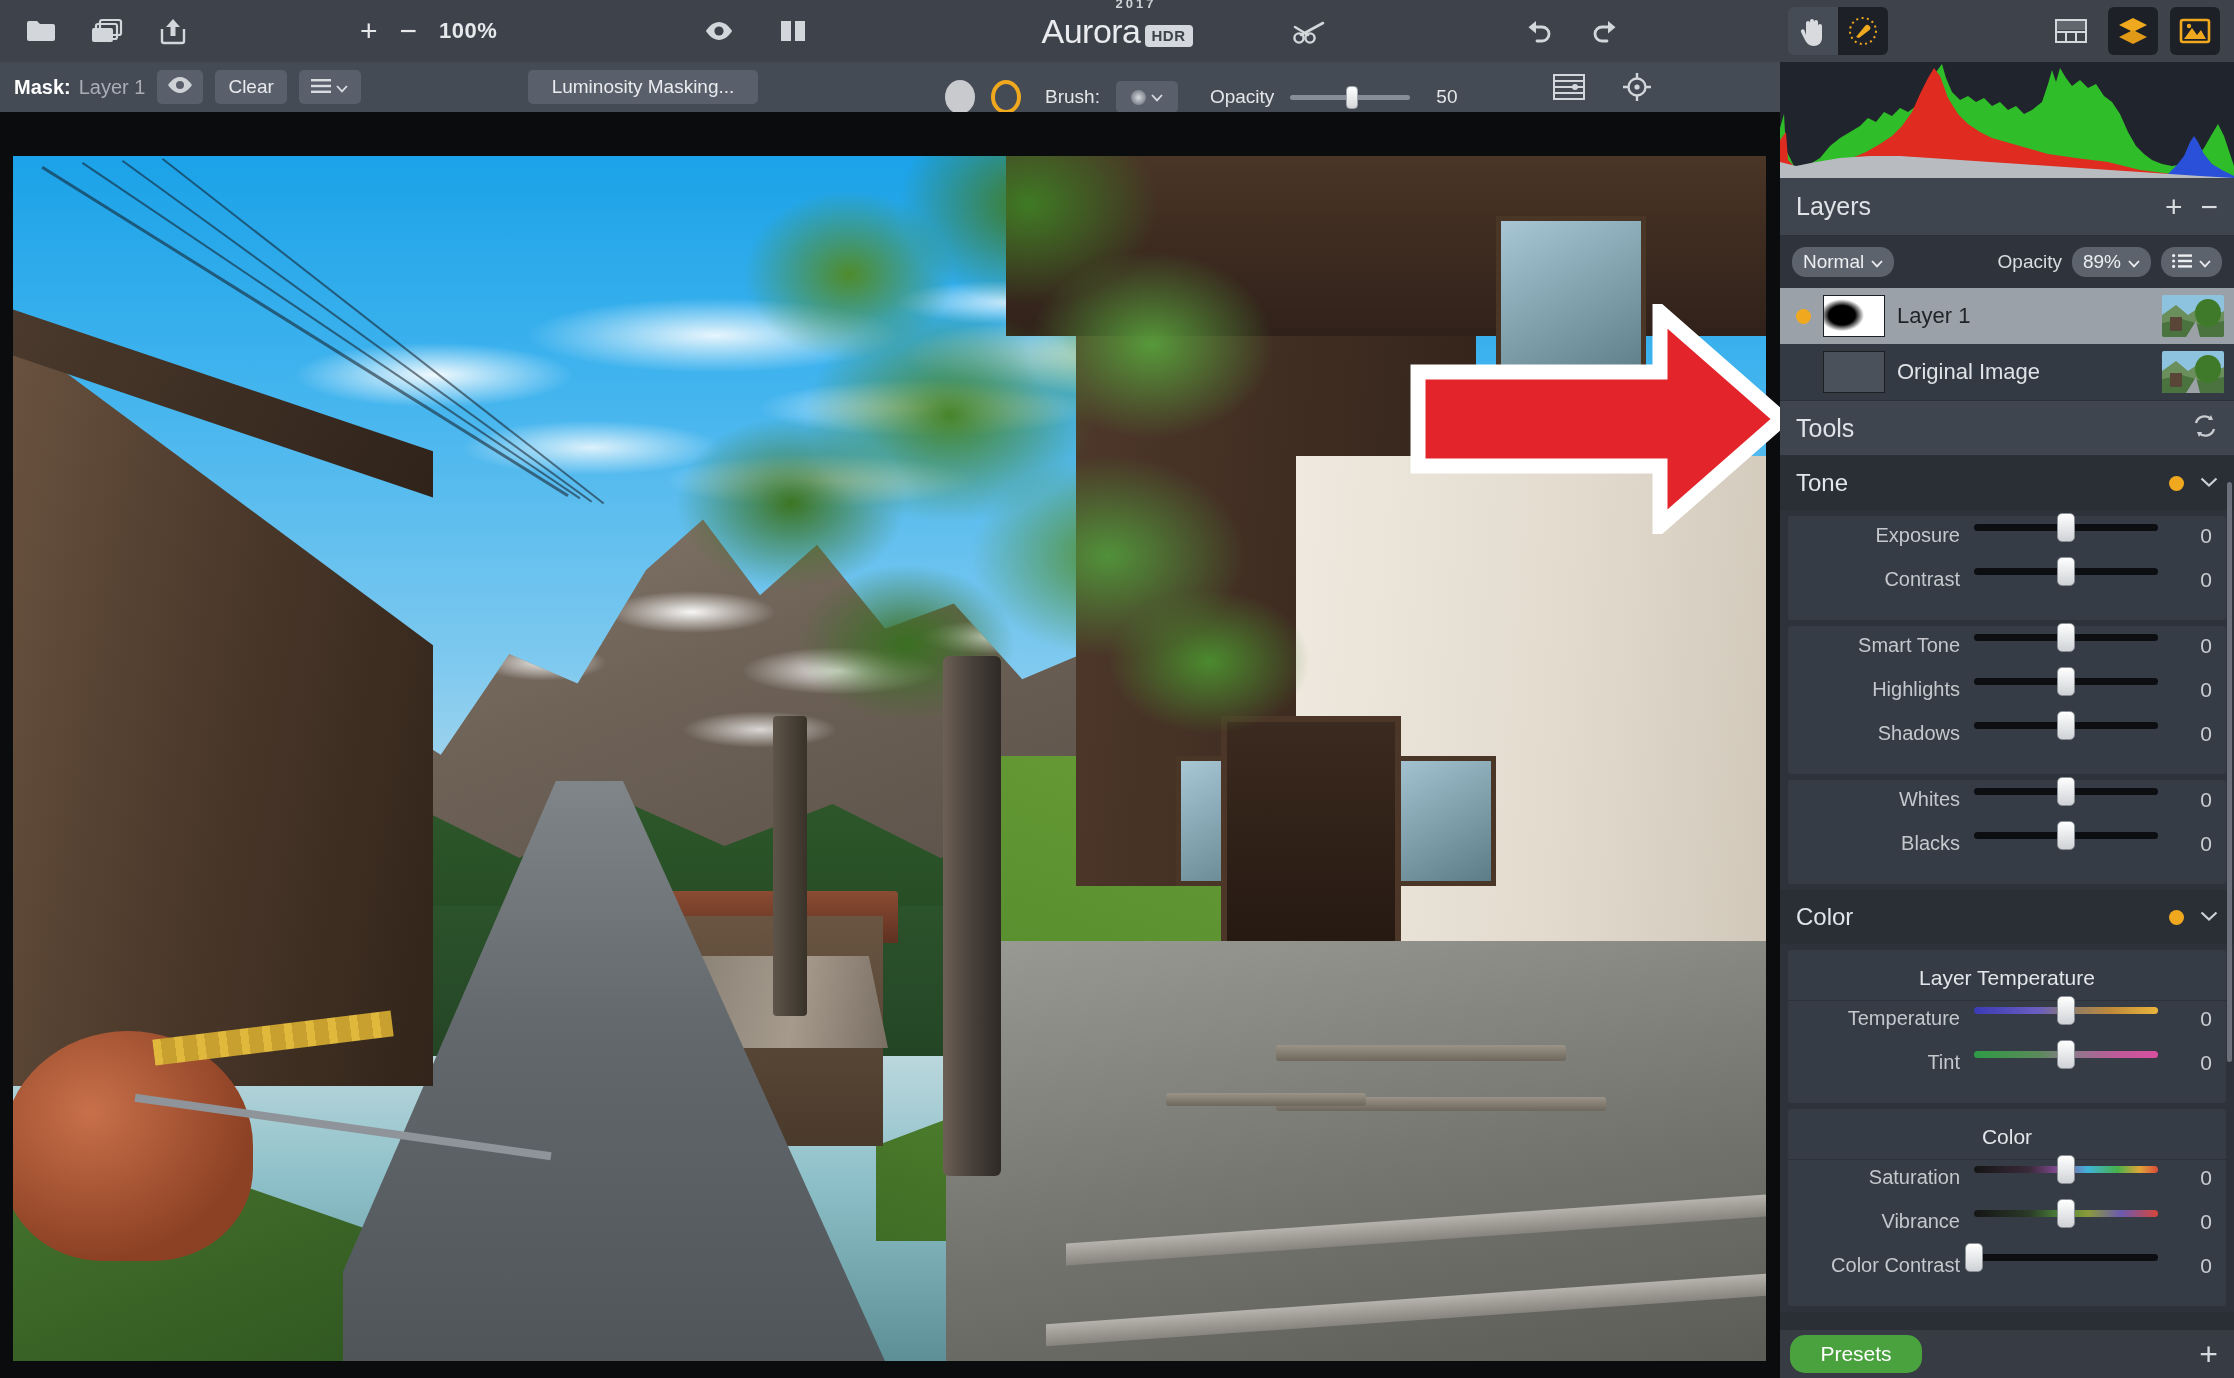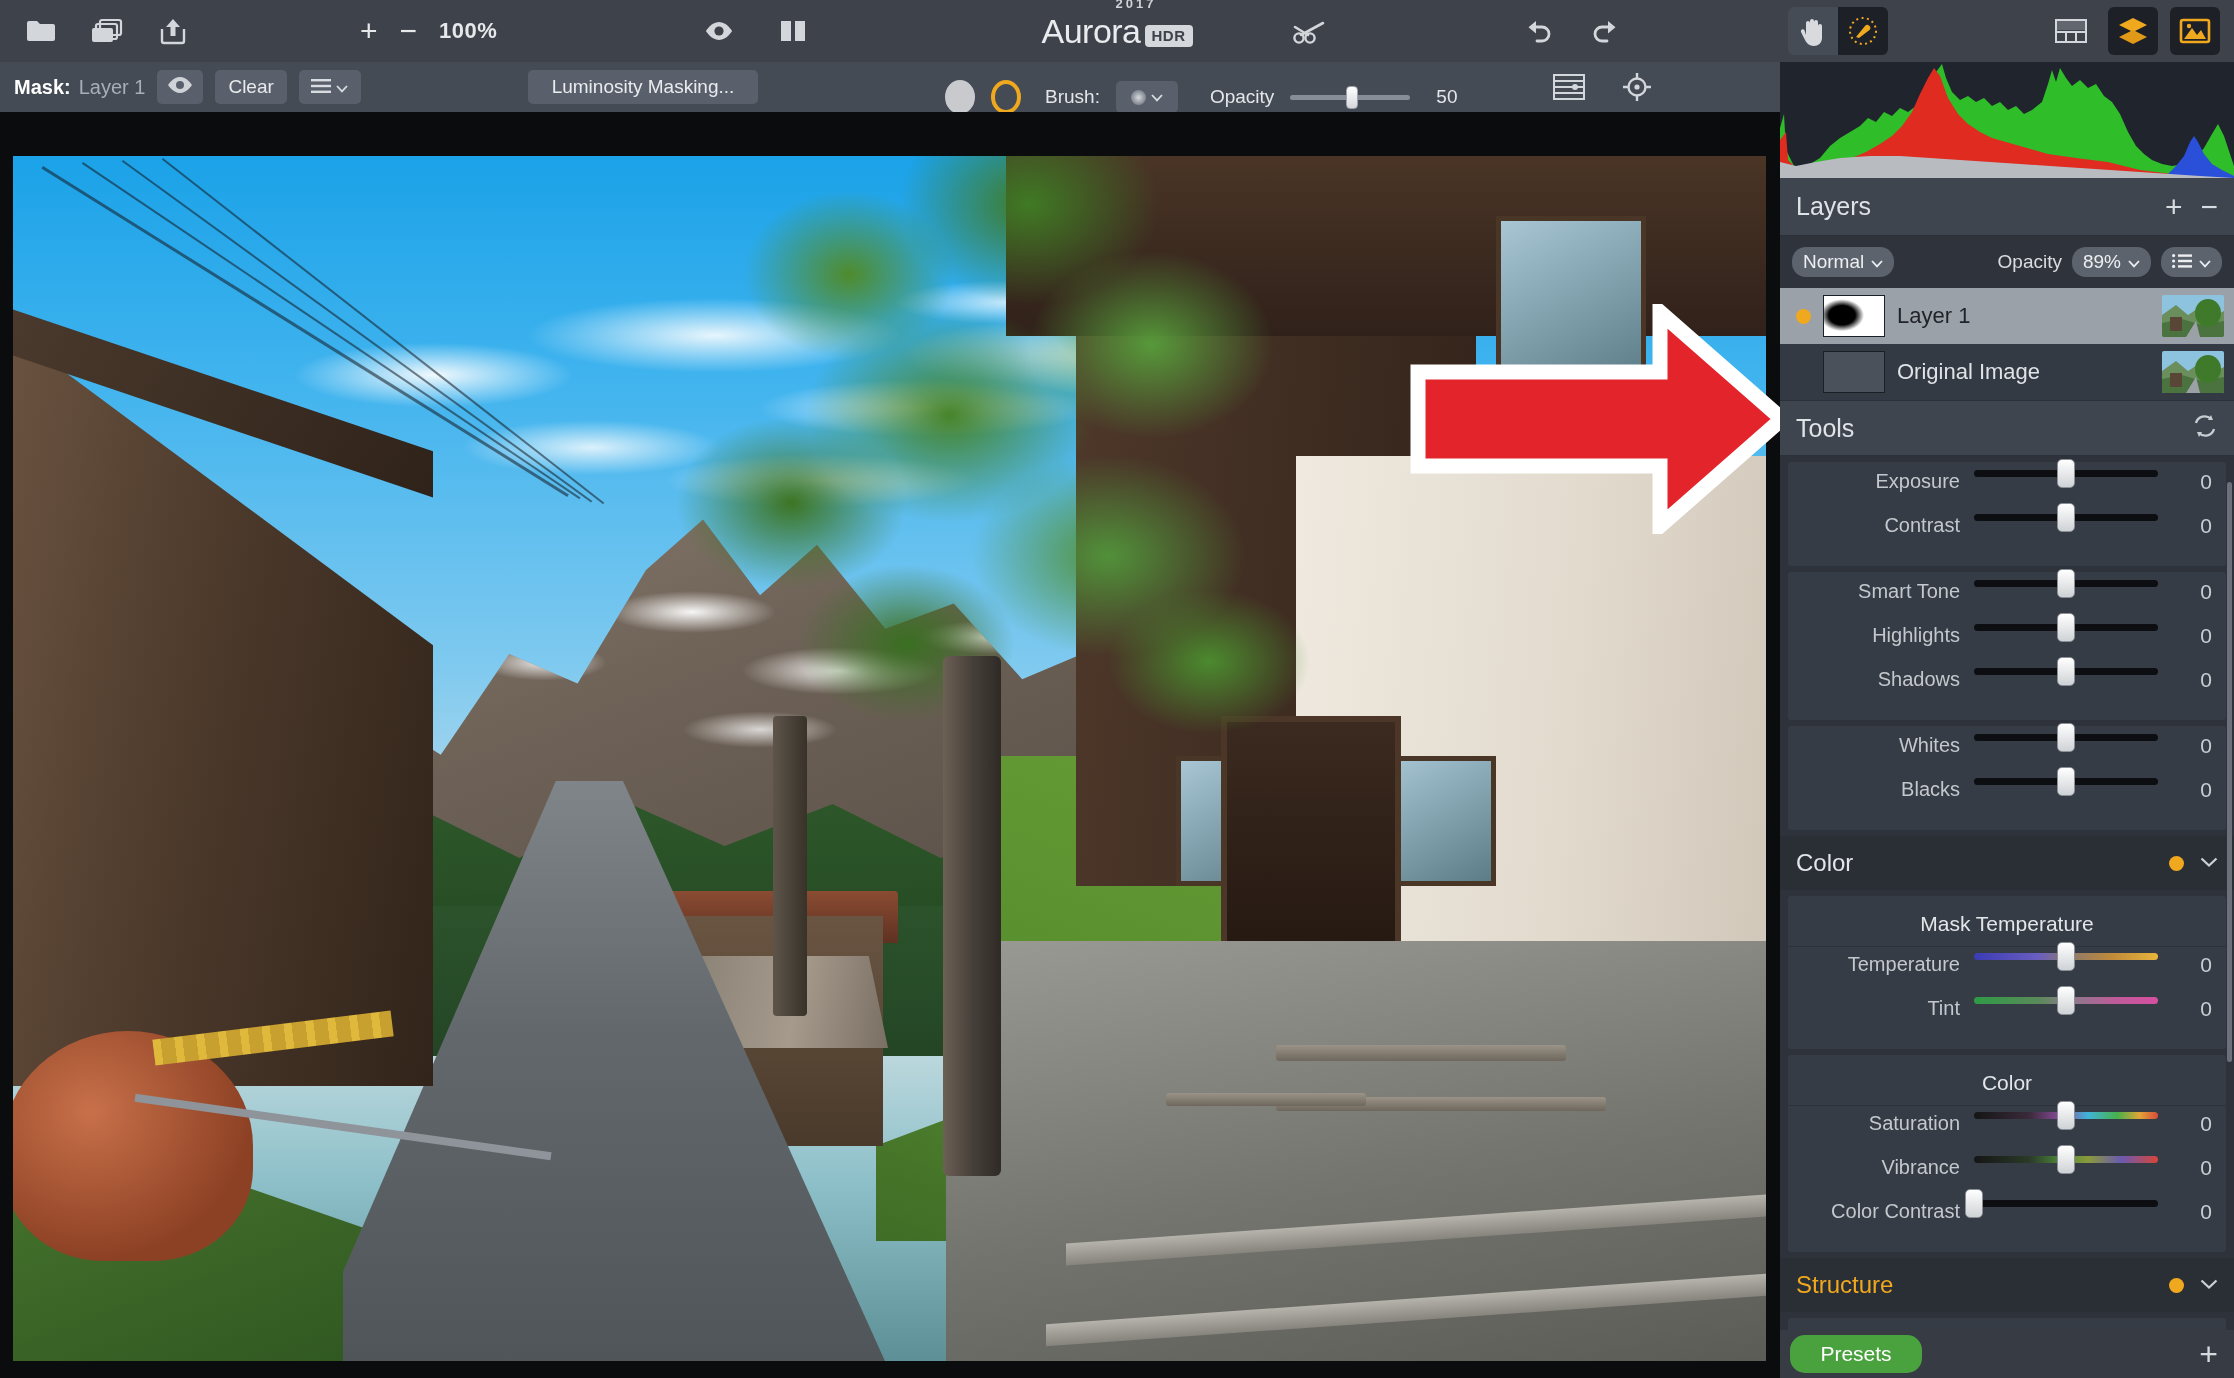--- a/index.html
+++ b/index.html
@@ -633,6 +633,17 @@
     <div class="scrollarea">
       <div class="scrollbar"></div>
 
+      <div class="grp-head">
+        <span class="grp-title">Tone</span>
+        <div class="grp-right">
+          <span class="grp-dot"></span>
+          <span>
+            <svg width="18" height="11" viewBox="0 0 18 11">
+                <path d="M1.5 1.5 L9 8.6 L16.5 1.5" fill="none" stroke="#cdd1d6" stroke-width="2.2"></path>
+              </svg>
+          </span>
+        </div>
+      </div>
 
       <div class="block">
         <div class="srow">

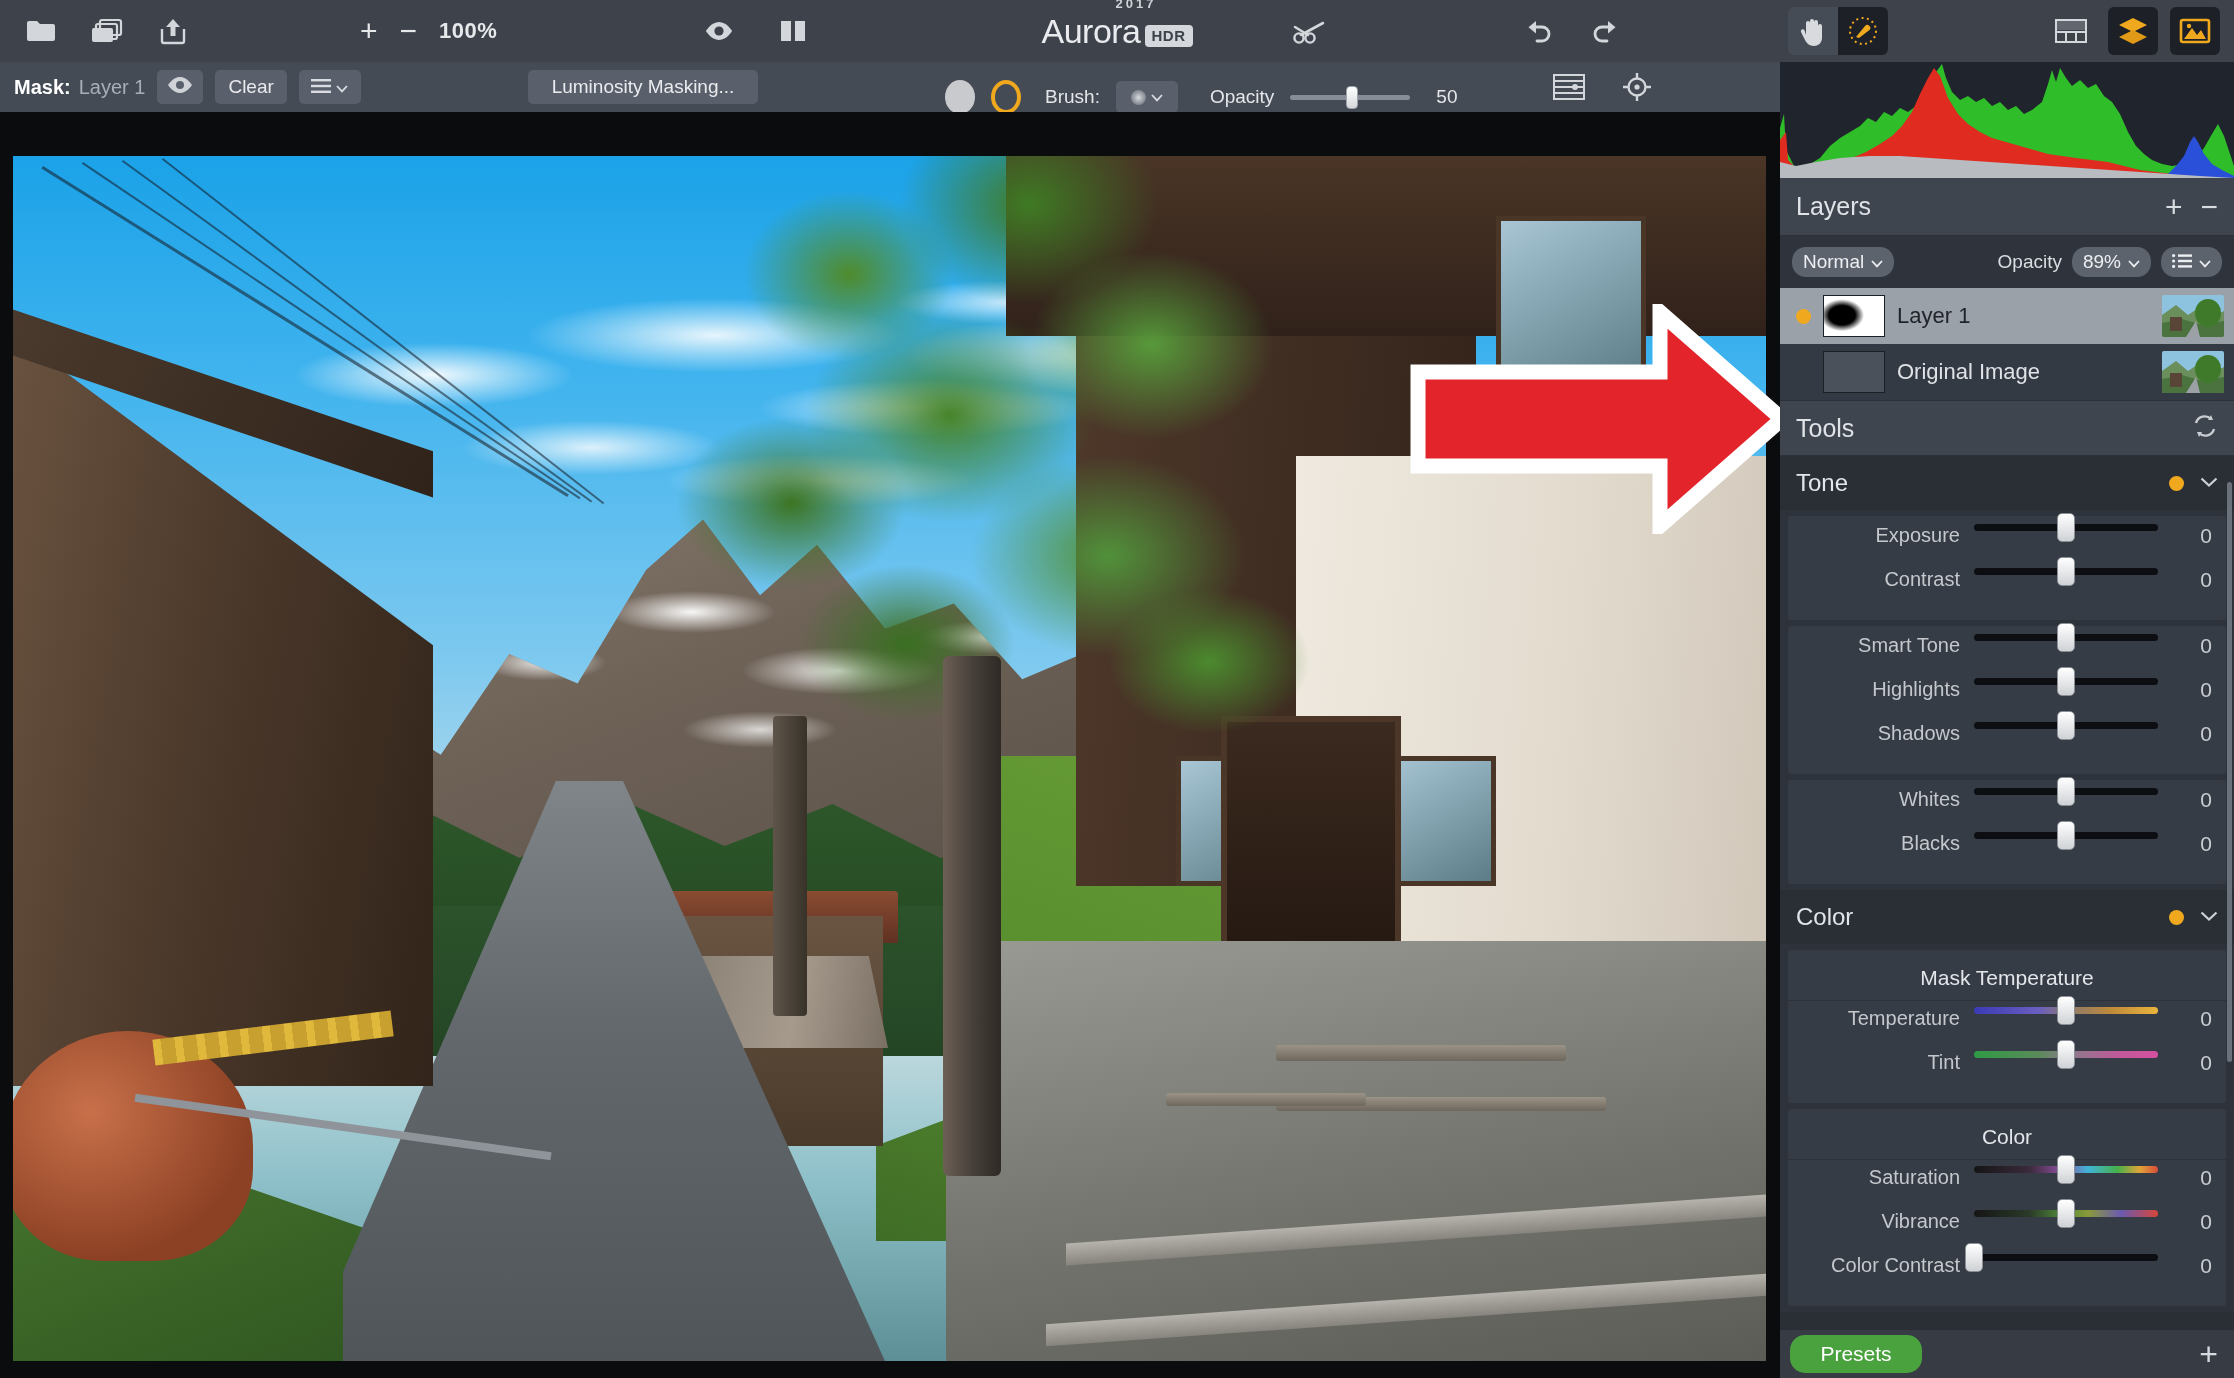--- a/index.html
+++ b/index.html
@@ -716,7 +716,7 @@
       </div>
 
       <div class="block">
-        <div class="sub-title">Mask Temperature</div>
+        <div class="sub-title">Layer Temperature</div>
         <div class="srow">
           <span class="slabel">Temperature</span>
           <span class="strack temp">

